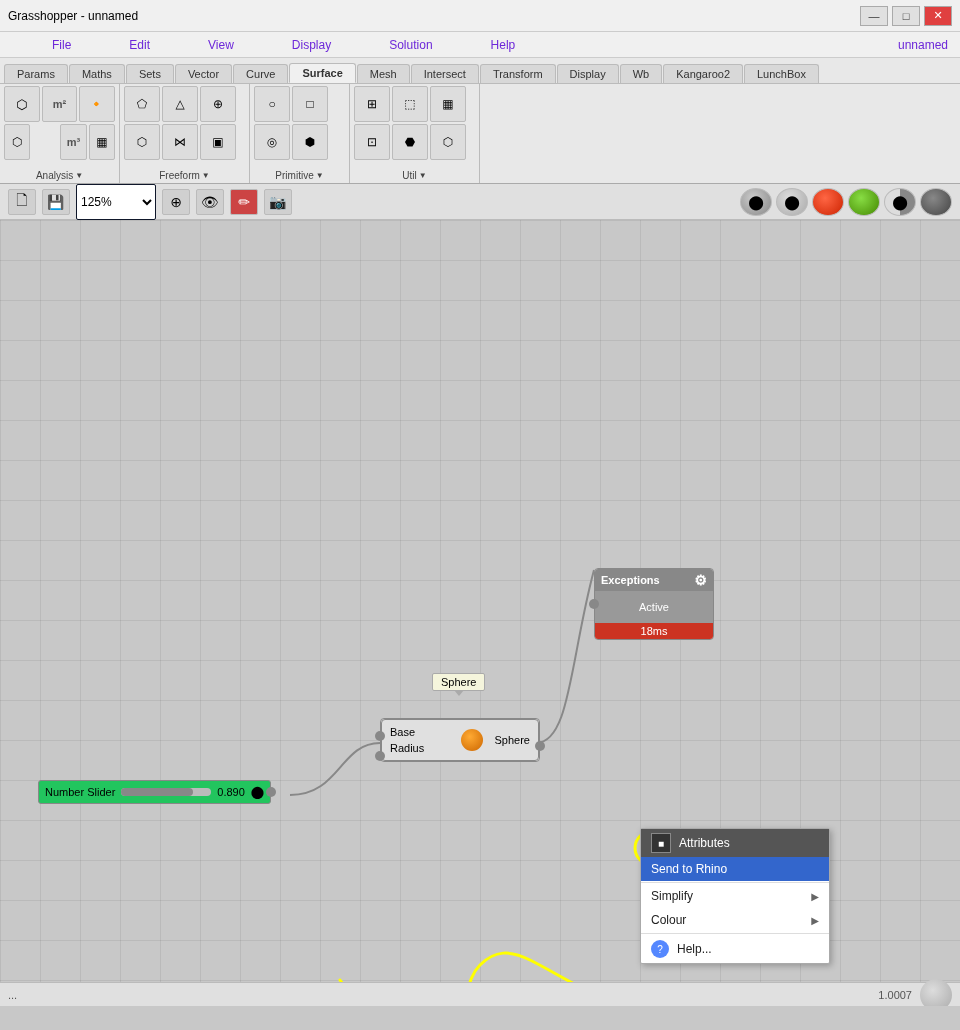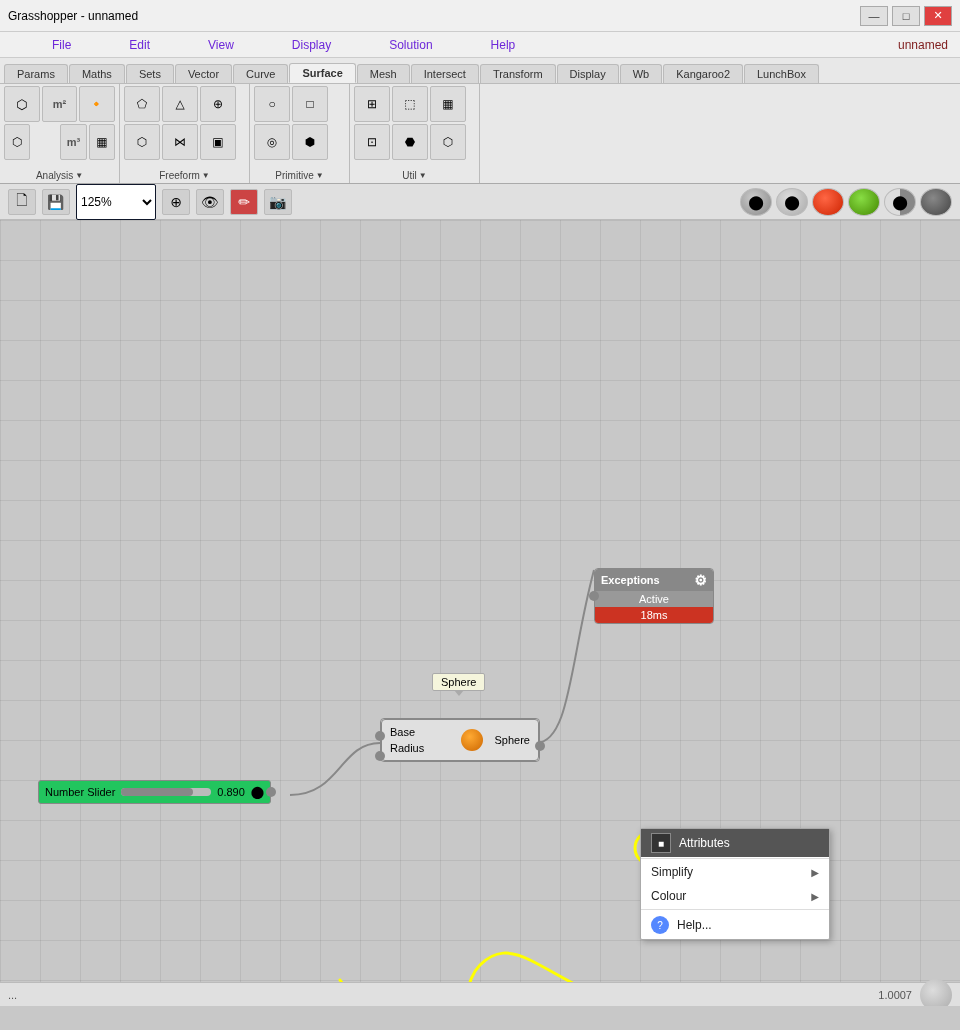--- a/index.html
+++ b/index.html
@@ -43,7 +43,7 @@
       border-radius: 2px;
       margin-left: 40px;
     }
-    #app-name { margin-left: auto; font-size: 12px; color: #7f1d1d; padding-right: 8px; }
+    #app-name { margin-left: auto; font-size: 12px; color: #6d28d9; padding-right: 8px; }
 
     
     #tabbar {

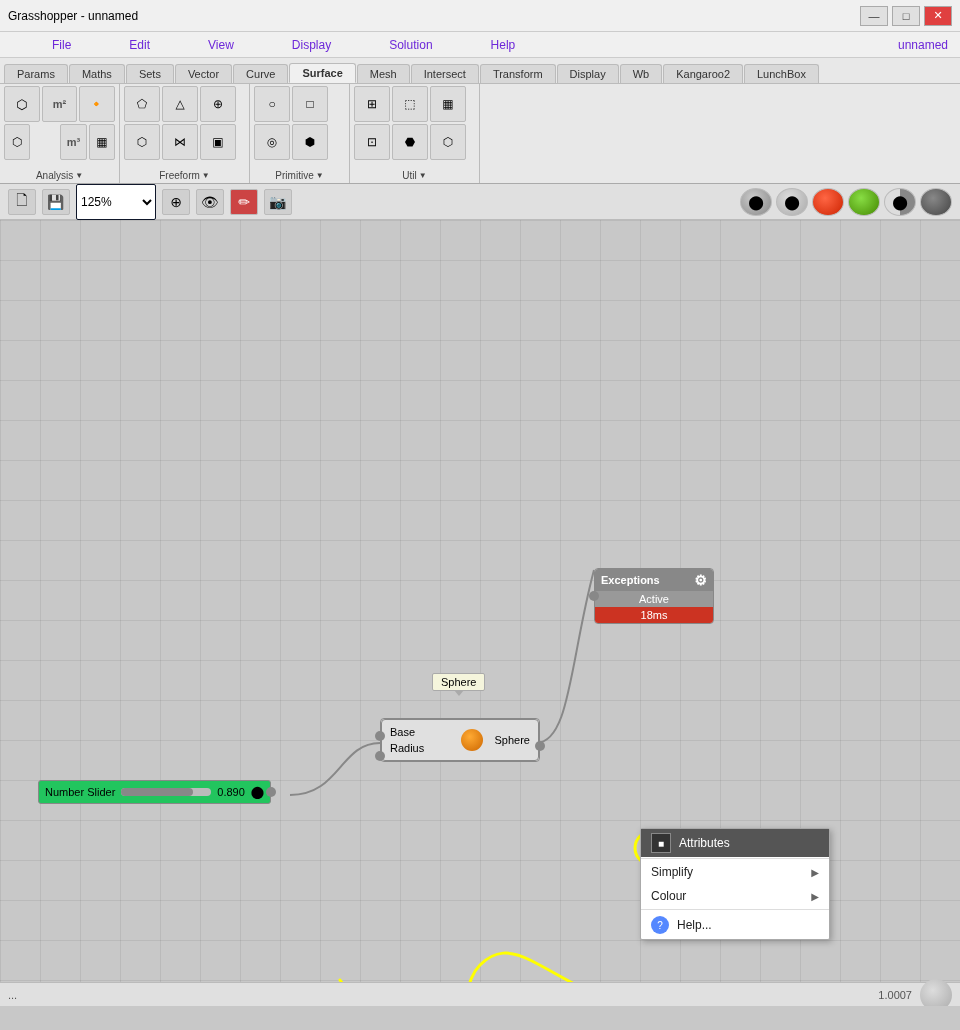--- a/index.html
+++ b/index.html
@@ -202,7 +202,7 @@
     .comp-active {
       background: #999;
       color: white;
-      padding: 2px 6px;
+      padding: 10px 6px;
       text-align: center;
       font-size: 11px;
     }

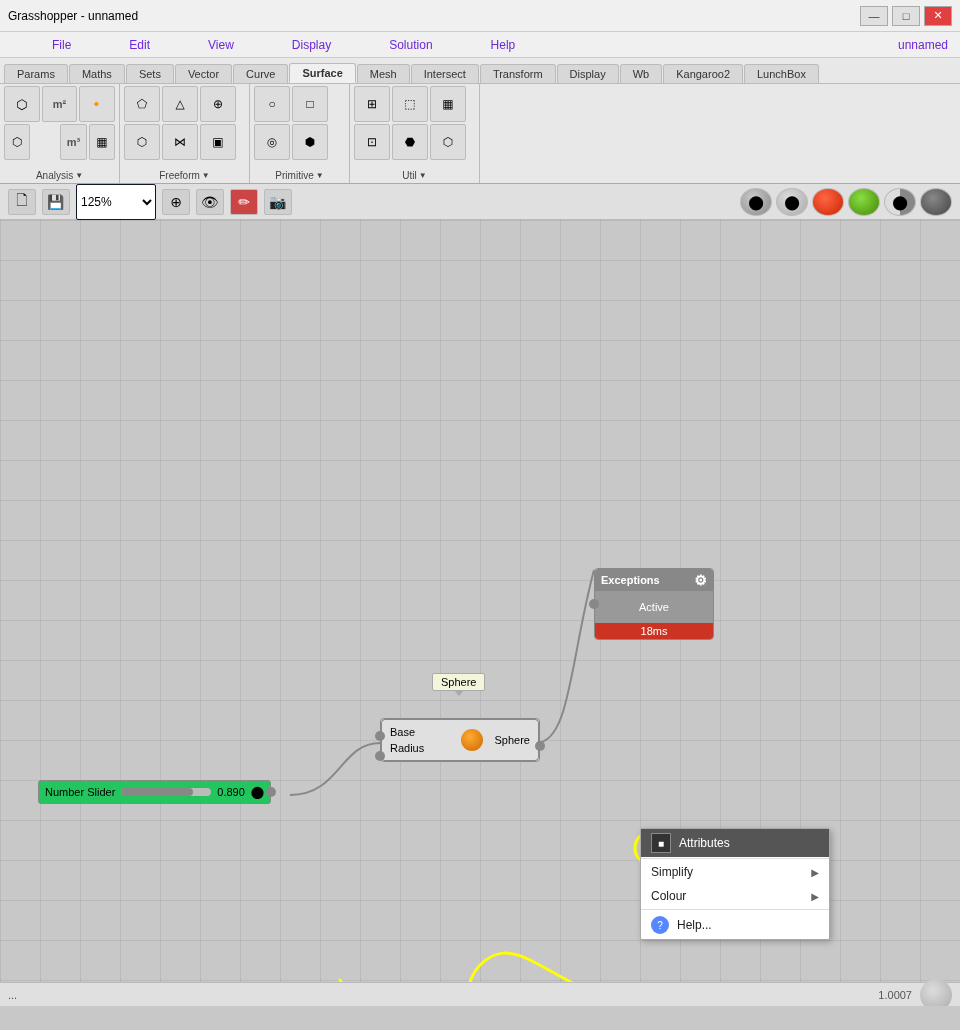--- a/index.html
+++ b/index.html
@@ -580,6 +580,7 @@
       <div class="ctx-icon-box">■</div>
       <span>Attributes</span>
     </div>
+    <div class="ctx-item selected">Send to Rhino</div>
     <div class="ctx-divider"></div>
     <div class="ctx-item">
       <span>Simplify</span>

